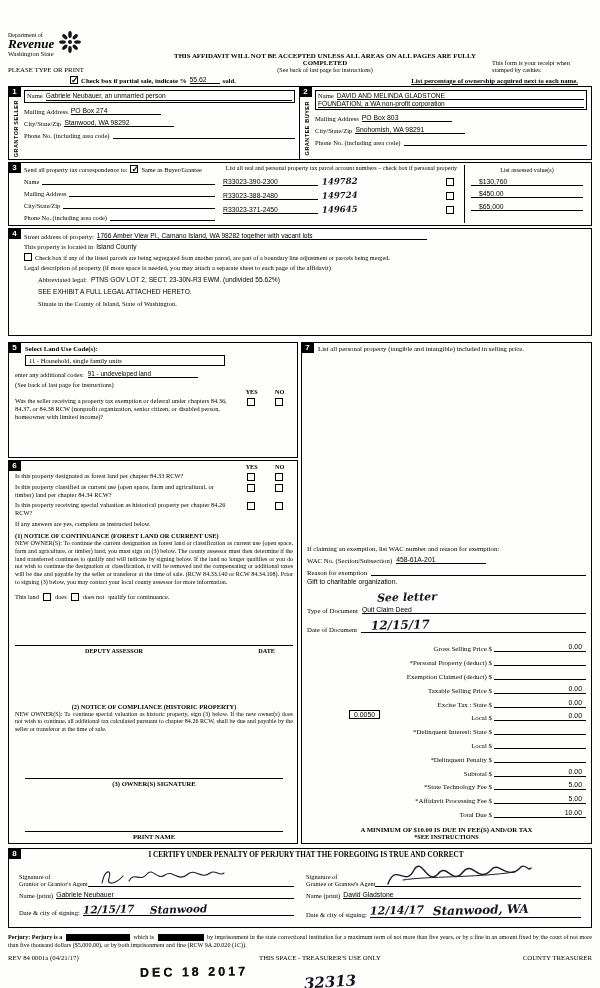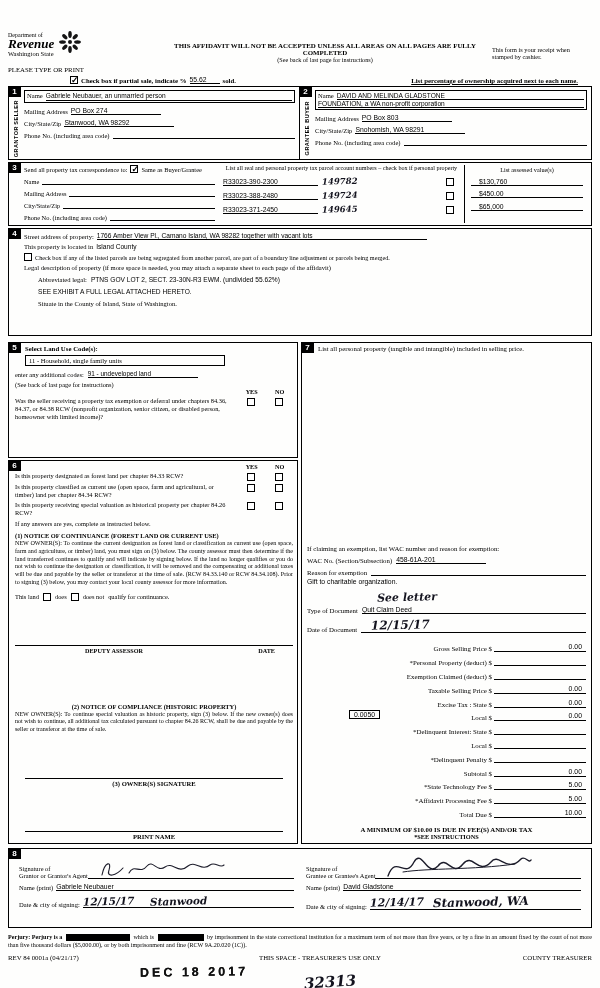--- a/index.html
+++ b/index.html
@@ -21,7 +21,7 @@
   .tab { position:absolute; left:-1px; top:-1px; width:13px; height:11px; background:#000; color:#fff;
          font:bold 8px "Liberation Sans", sans-serif; display:flex; align-items:center; justify-content:center; }
   
-  .hdr { display:flex; align-items:center; }
+  .hdr { display:flex; align-items:flex-end; }
   .logo-col { width:150px; }
   .logo-row { display:flex; align-items:center; gap:4px; }
   .dept-small { font-size:6px; }

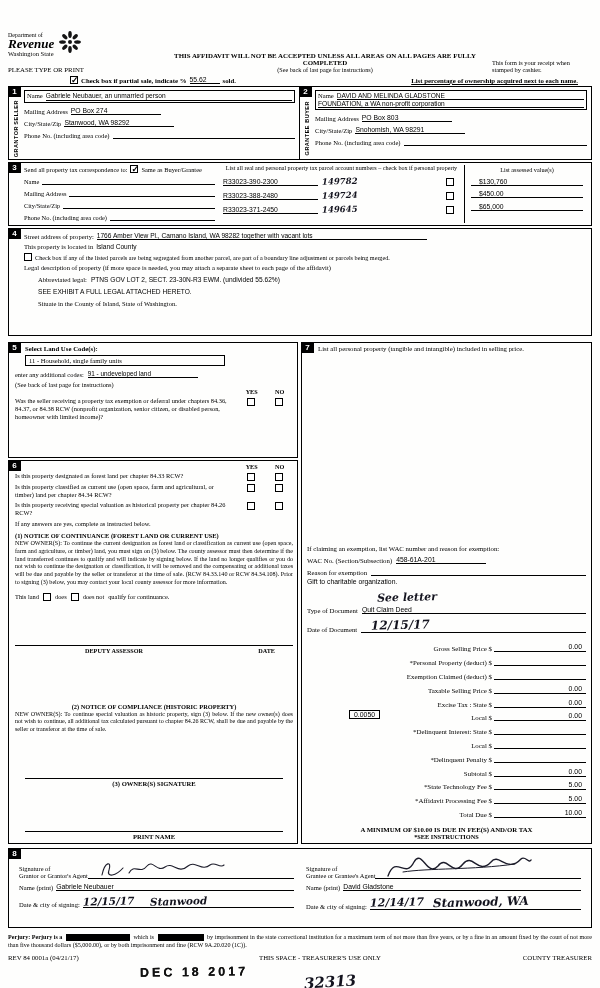--- a/index.html
+++ b/index.html
@@ -448,6 +448,7 @@
 
   <div class="sect sec8">
     <div class="tab">8</div>
+    <div class="certify">I CERTIFY UNDER PENALTY OF PERJURY THAT THE FOREGOING IS TRUE AND CORRECT</div>
     <div class="flex">
       <div class="half">
         <div class="sigrow">

